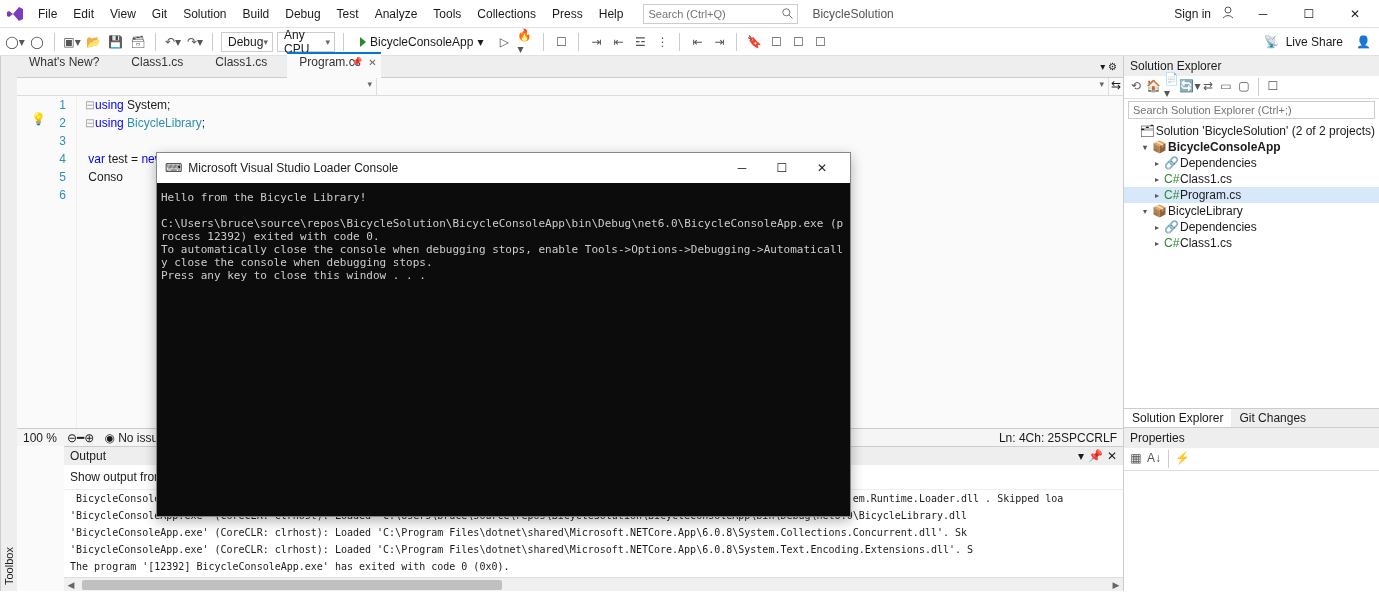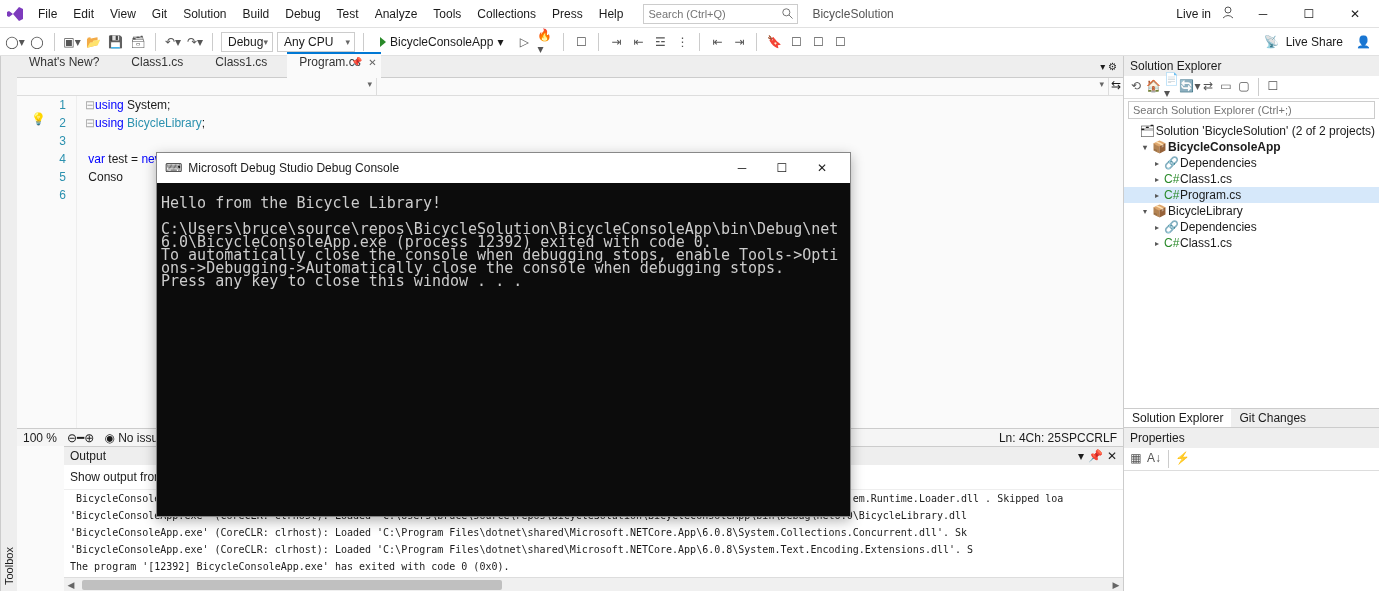--- a/index.html
+++ b/index.html
@@ -106,7 +106,7 @@
   </div>
   <span class="solution-name">BicycleSolution</span>
   <div class="title-right">
-    <span>Live in</span>
+    <span>Sign in</span>
     <span><svg width="14" height="14" viewBox="0 0 14 14">
           <circle cx="7" cy="5" r="3" stroke="#555" fill="none"></circle>
           <path d="M2 13 Q7 8 12 13" stroke="#555" fill="none"></path>

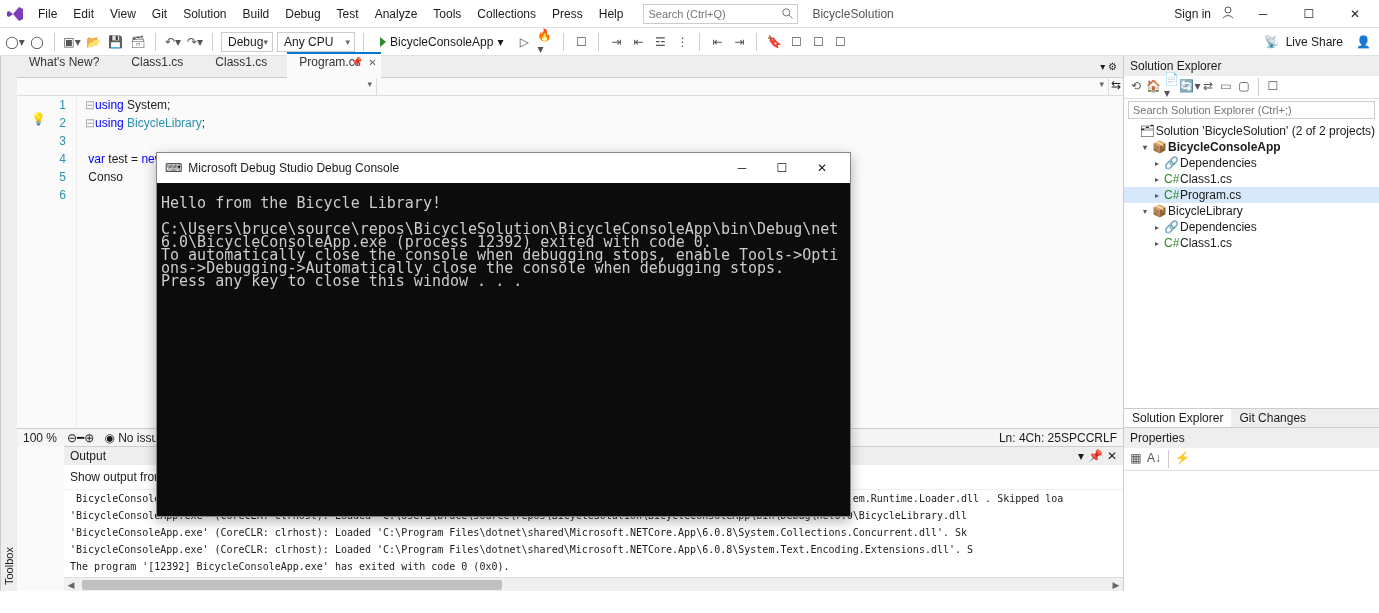--- a/index.html
+++ b/index.html
@@ -132,7 +132,7 @@
   <div class="tb-combo" style="width:52px">
       <span>Debug</span>
     </div>
-  <div class="tb-combo" style="width:78px">
+  <div class="tb-combo" style="width:58px">
       <span>Any CPU</span>
     </div>
   <span class="tb-sep"></span>

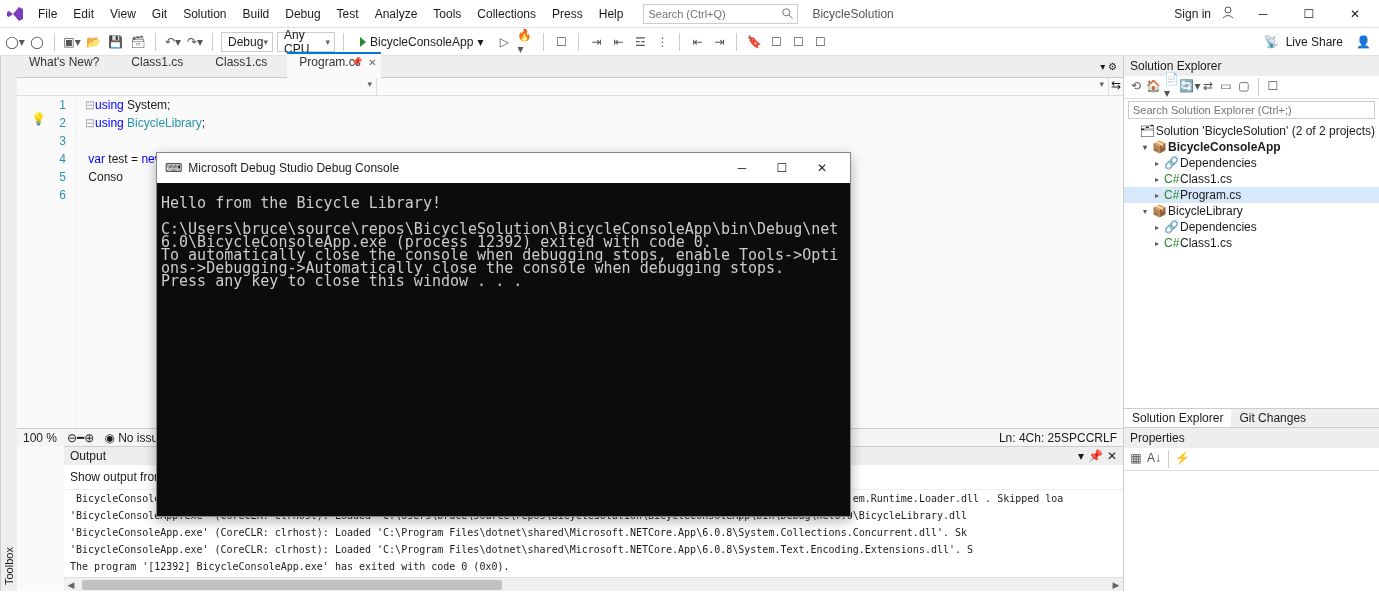--- a/index.html
+++ b/index.html
@@ -325,7 +325,7 @@
 <div class="console-window">
   <div class="console-title">
     <span>⌨</span>
-    <span>Microsoft Debug Studio Debug Console</span>
+    <span>Microsoft Visual Studio Loader Console</span>
     <div class="ctl-btns">
       <div class="ctl-btn">─</div>
       <div class="ctl-btn">☐</div>

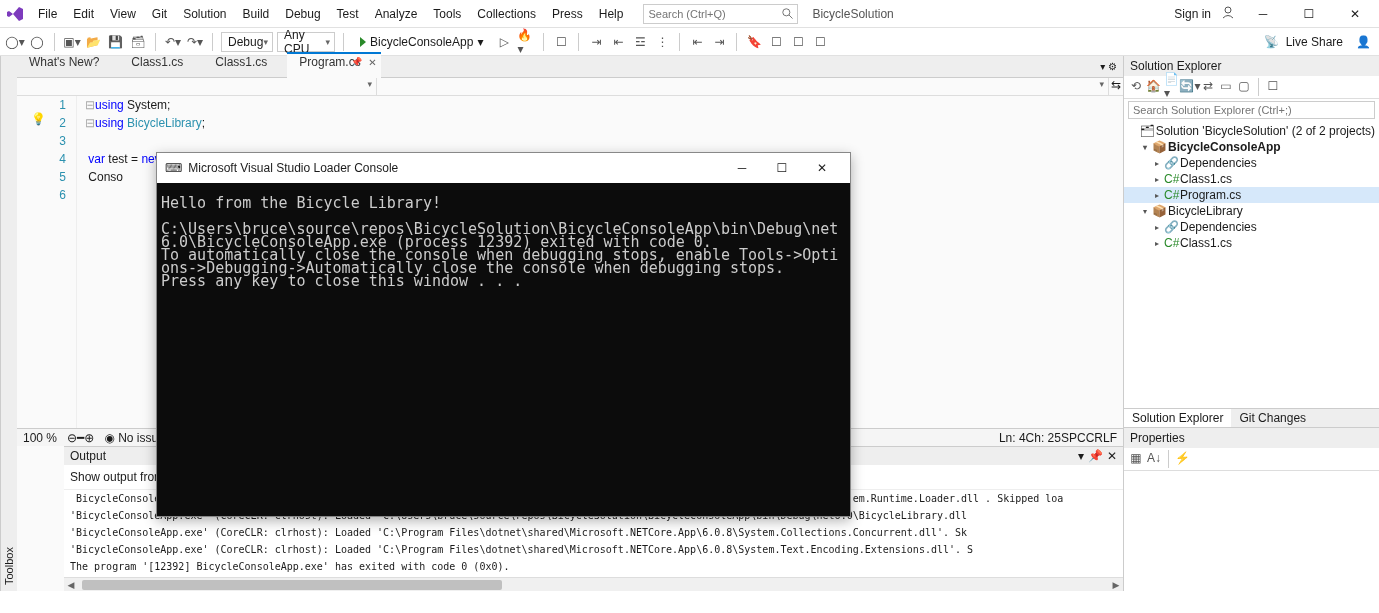--- a/index.html
+++ b/index.html
@@ -71,7 +71,7 @@
 .console-title { height:30px; display:flex; align-items:center; padding:0 8px; gap:6px; font-size:12px; }
 .console-title .ctl-btns { margin-left:auto; display:flex; }
 .console-title .ctl-btn { width:40px; height:30px; display:flex; align-items:center; justify-content:center; }
-.console-body { flex:1; background:#0c0c0c; color:#ccc; font-family:Consolas,monospace; font-size:15px; line-height:13px; padding:14px 4px; white-space:pre-wrap; word-break:break-all; }
+.console-body { flex:1; background:#0c0c0c; color:#ccc; font-family:Consolas,monospace; font-size:11px; line-height:13px; padding:8px 4px; white-space:pre-wrap; word-break:break-all; }
 .ind { display:inline-block; }
 .ind-0 { width:10px;} .ind-1{width:22px;}
 </style>

